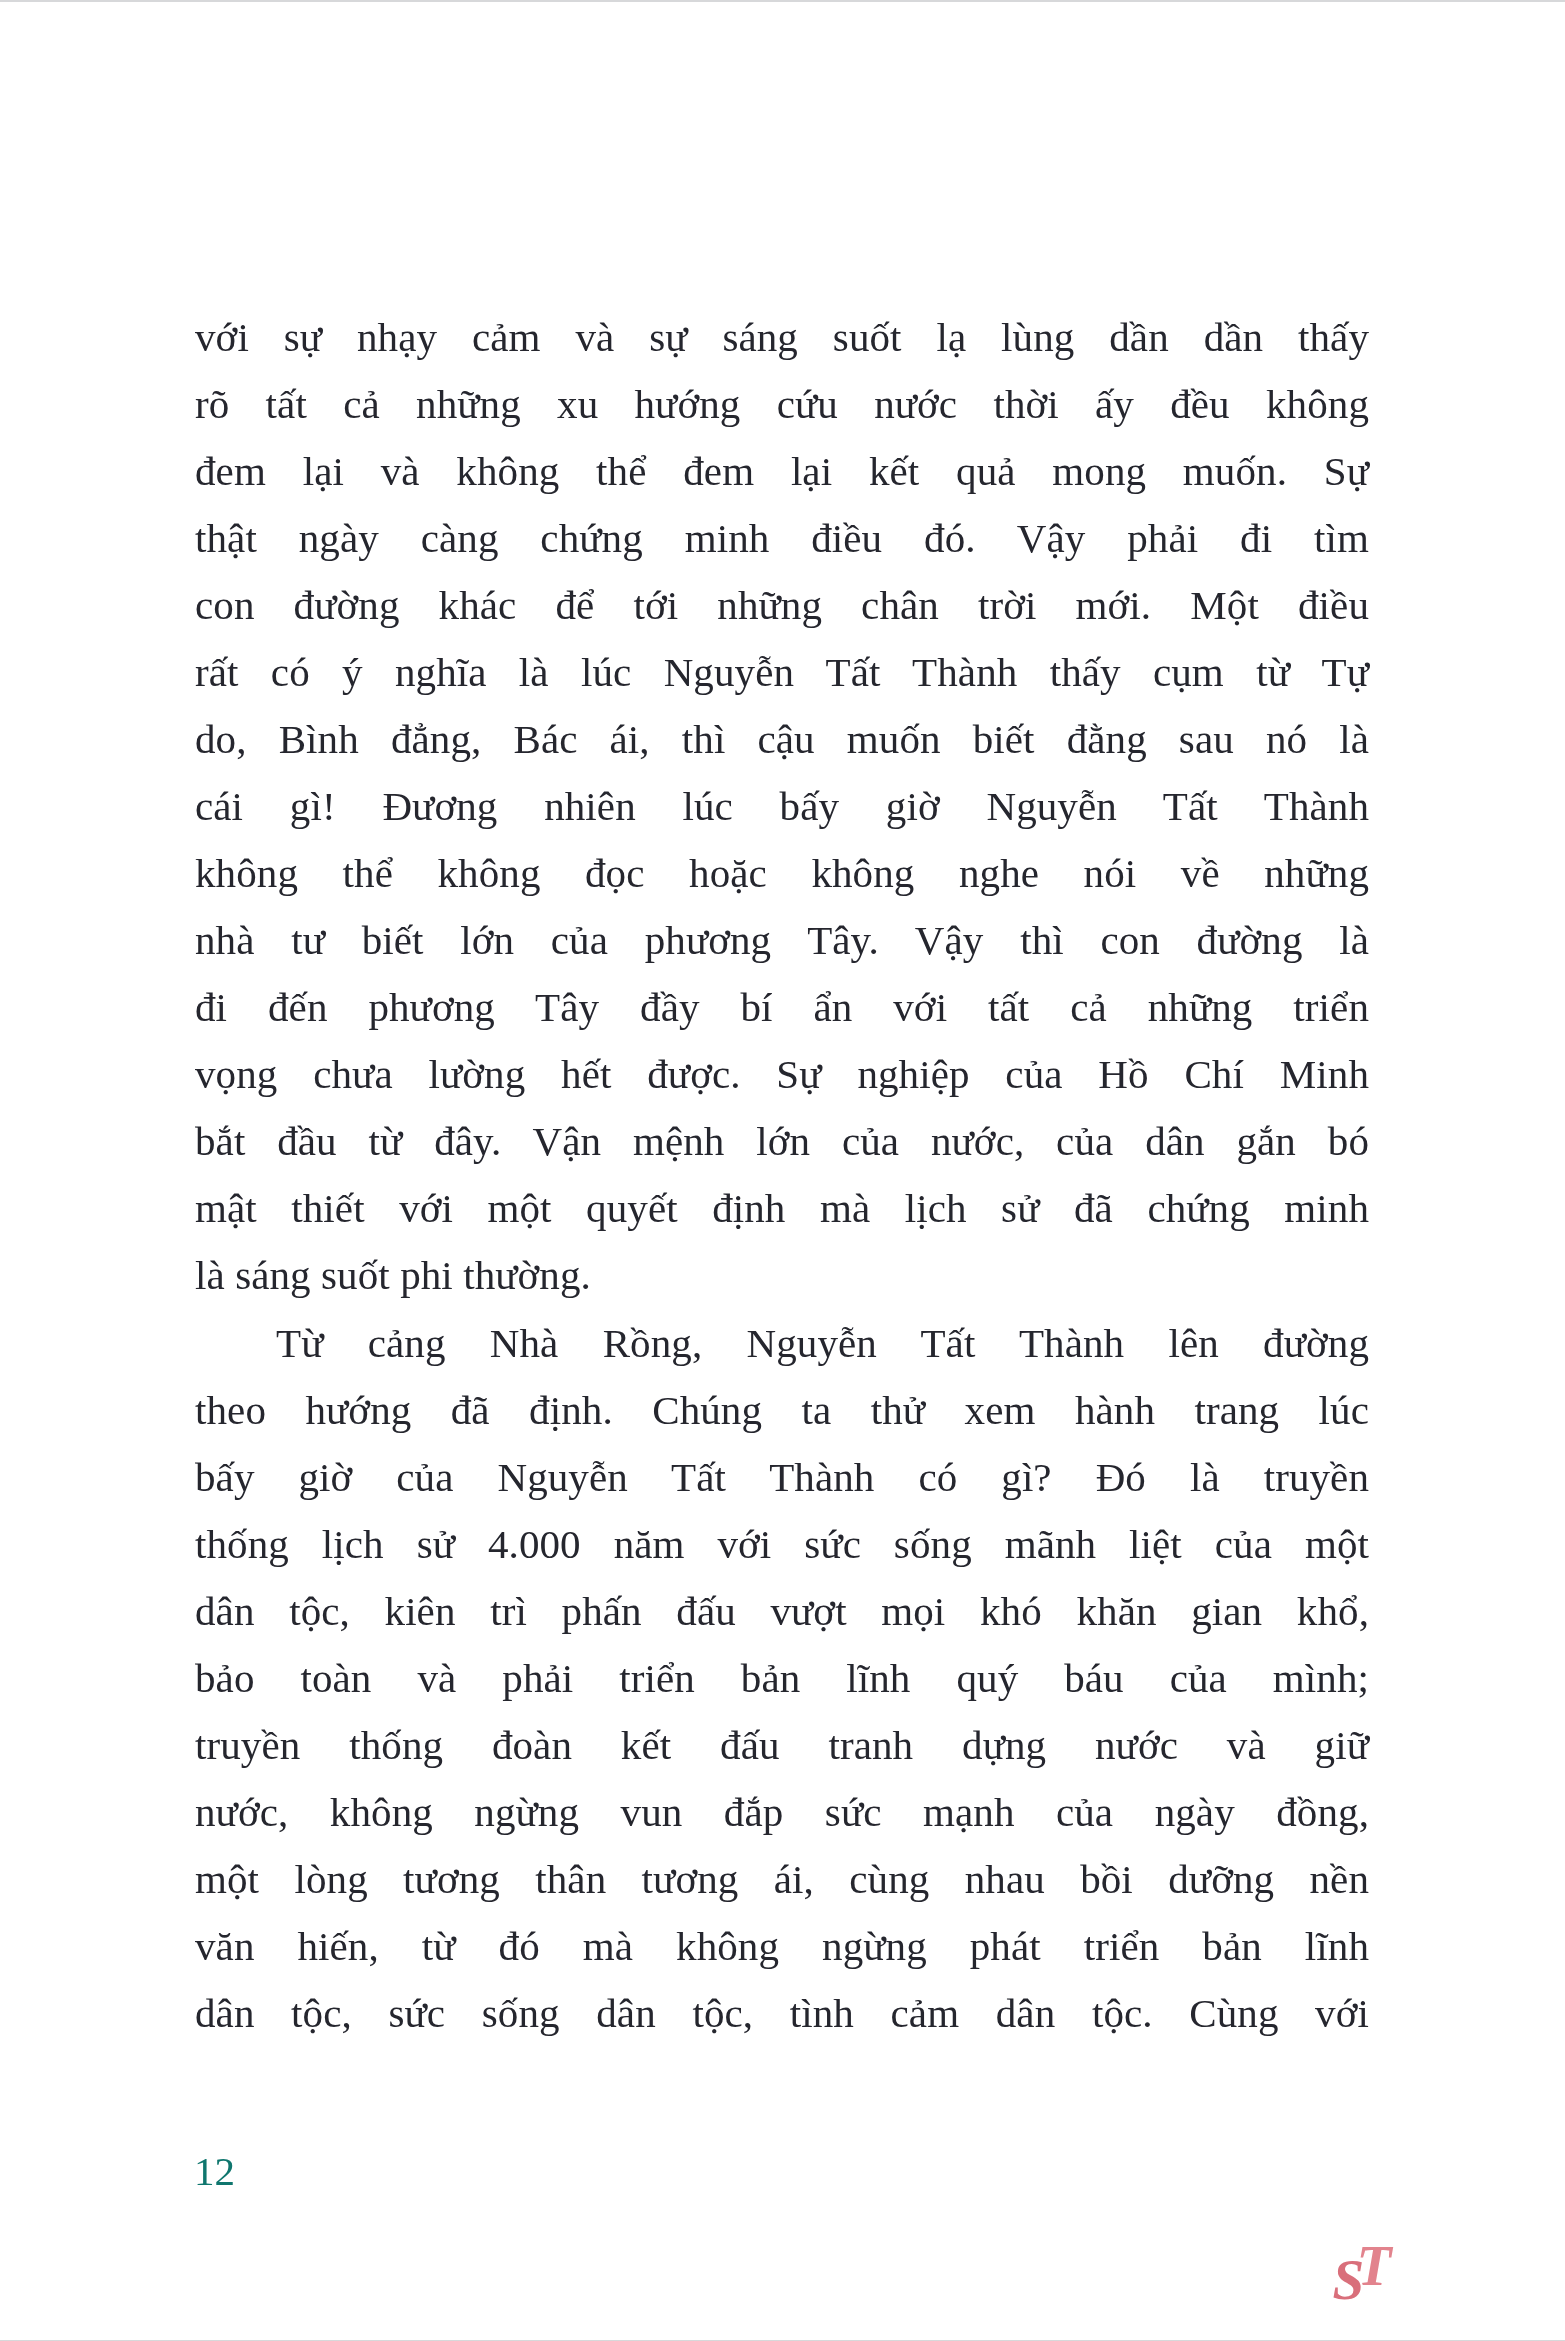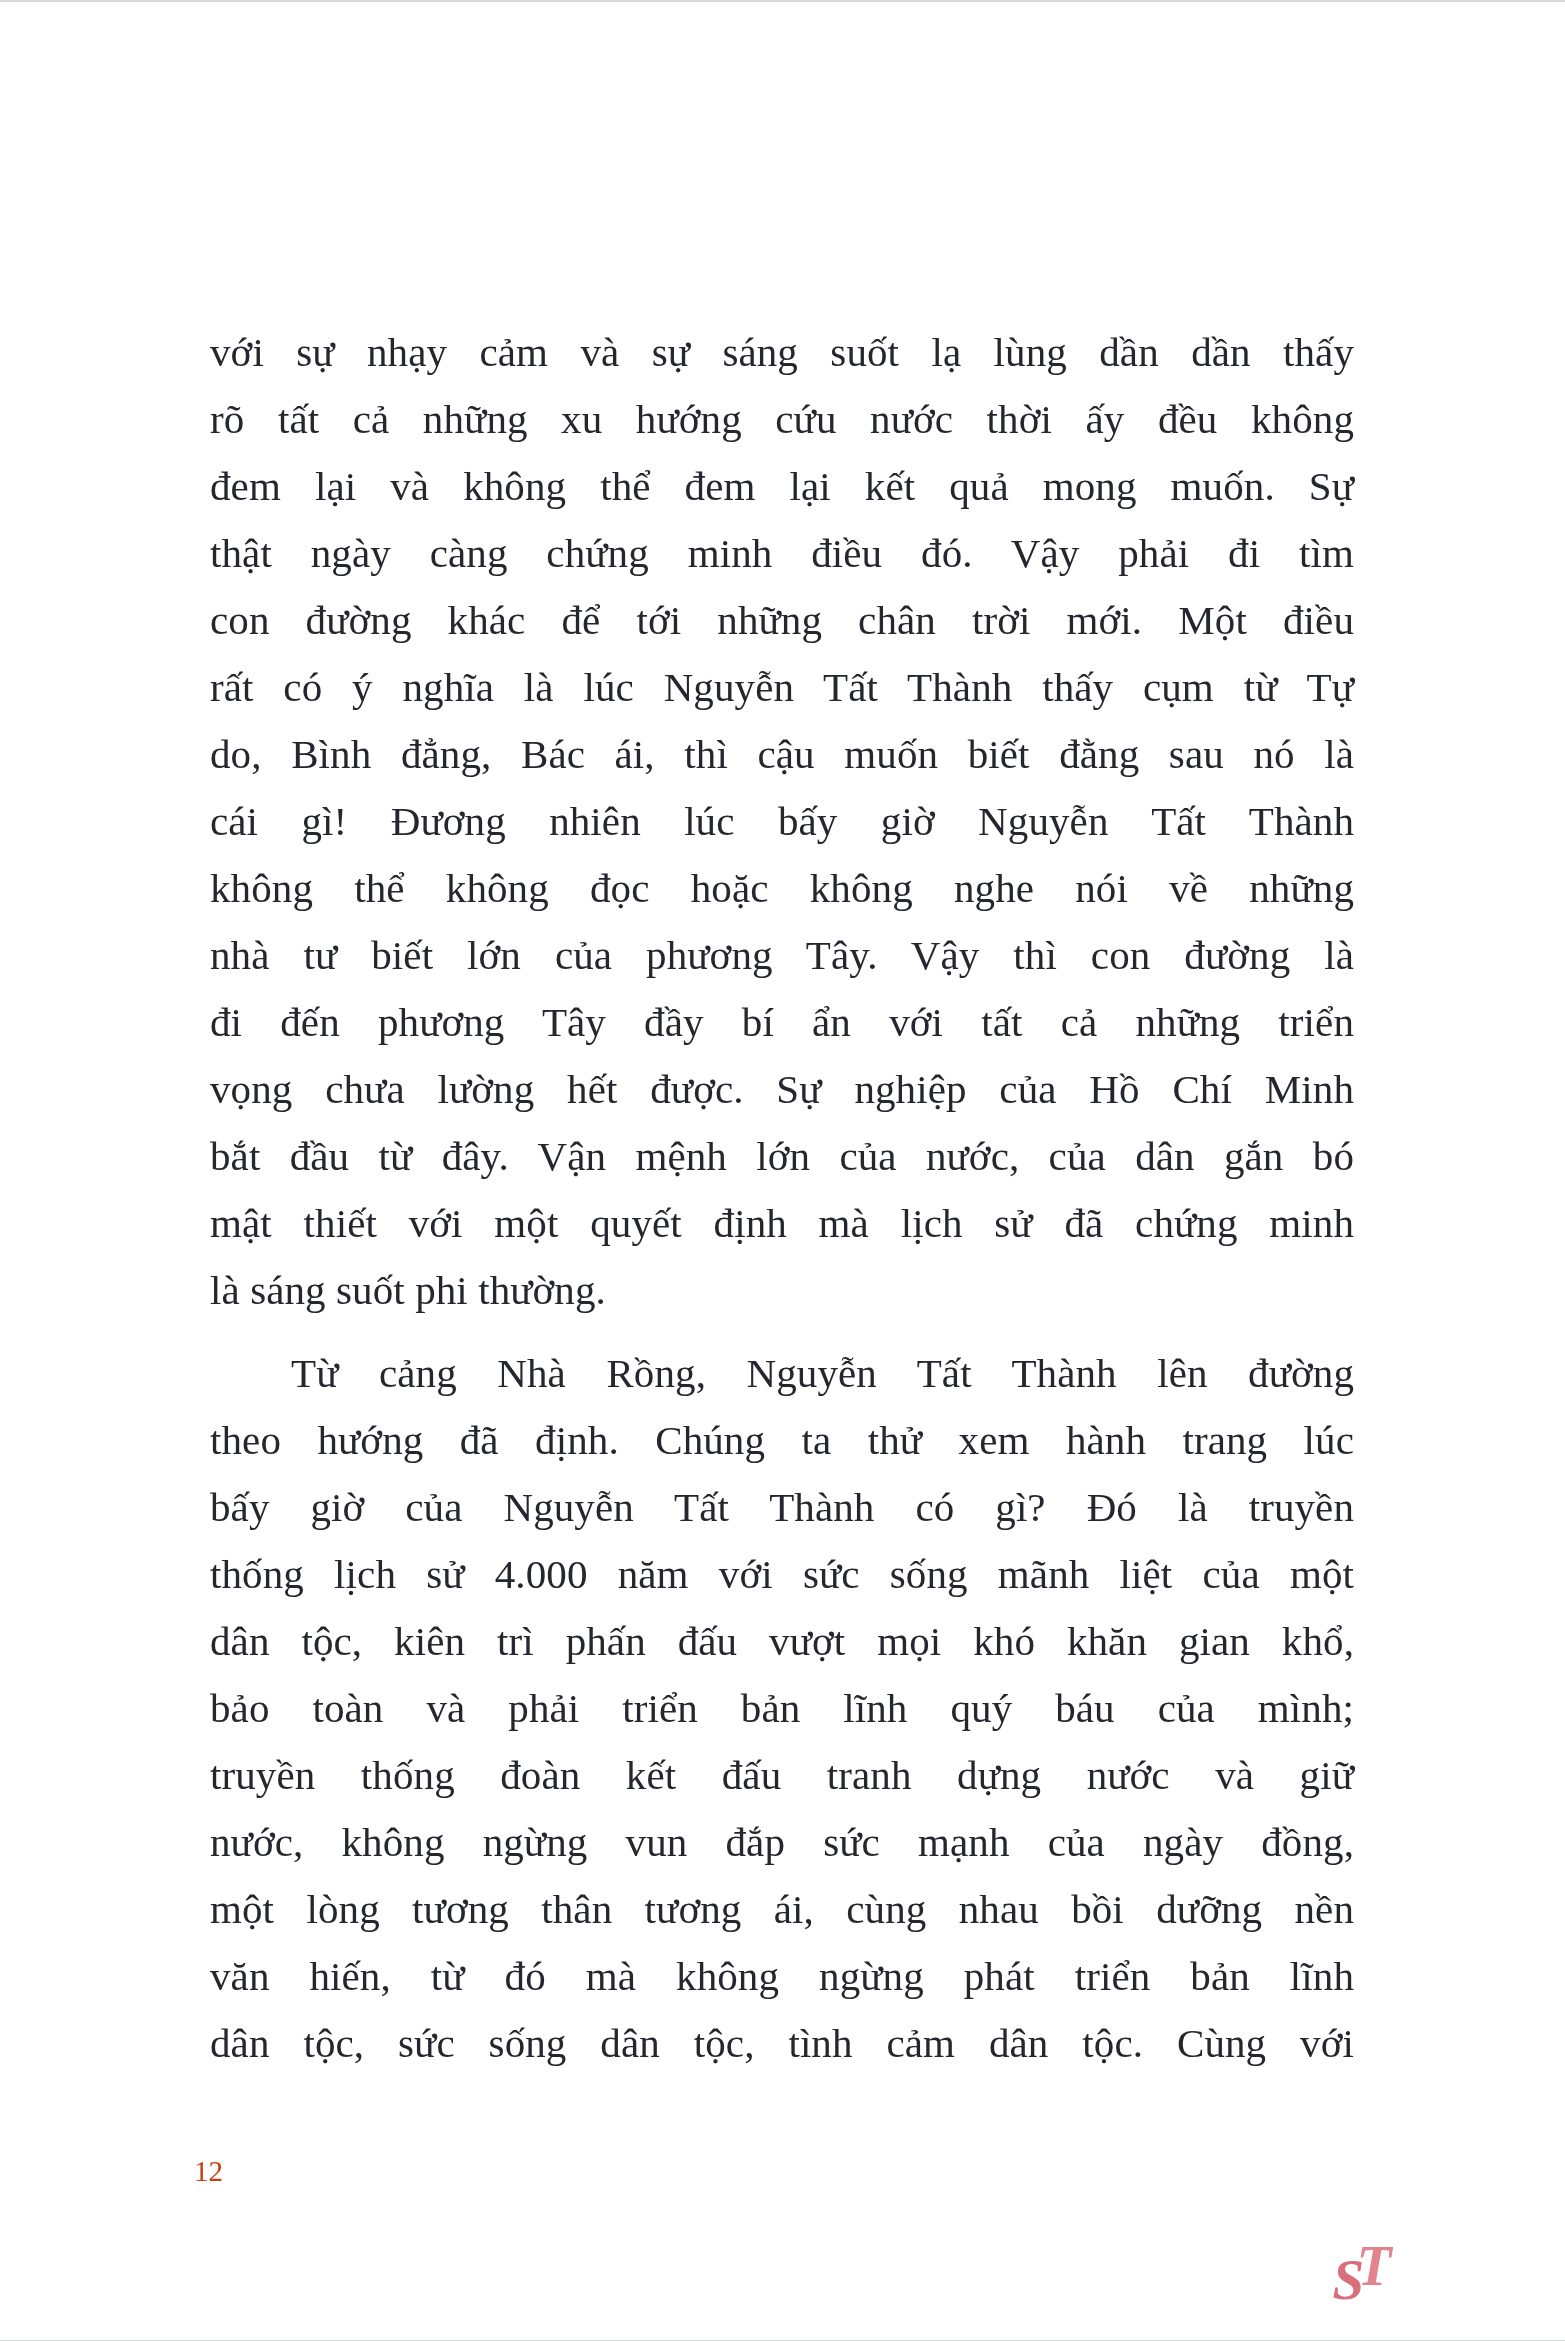--- a/index.html
+++ b/index.html
@@ -33,7 +33,7 @@
     top: 303px;
     width: 1176px;
   }
-  .para { margin: 16px; padding: 0; }
+  .para { margin: 1px; padding: 0; }
   .line {
     font-size: 41px;
     line-height: 67px;

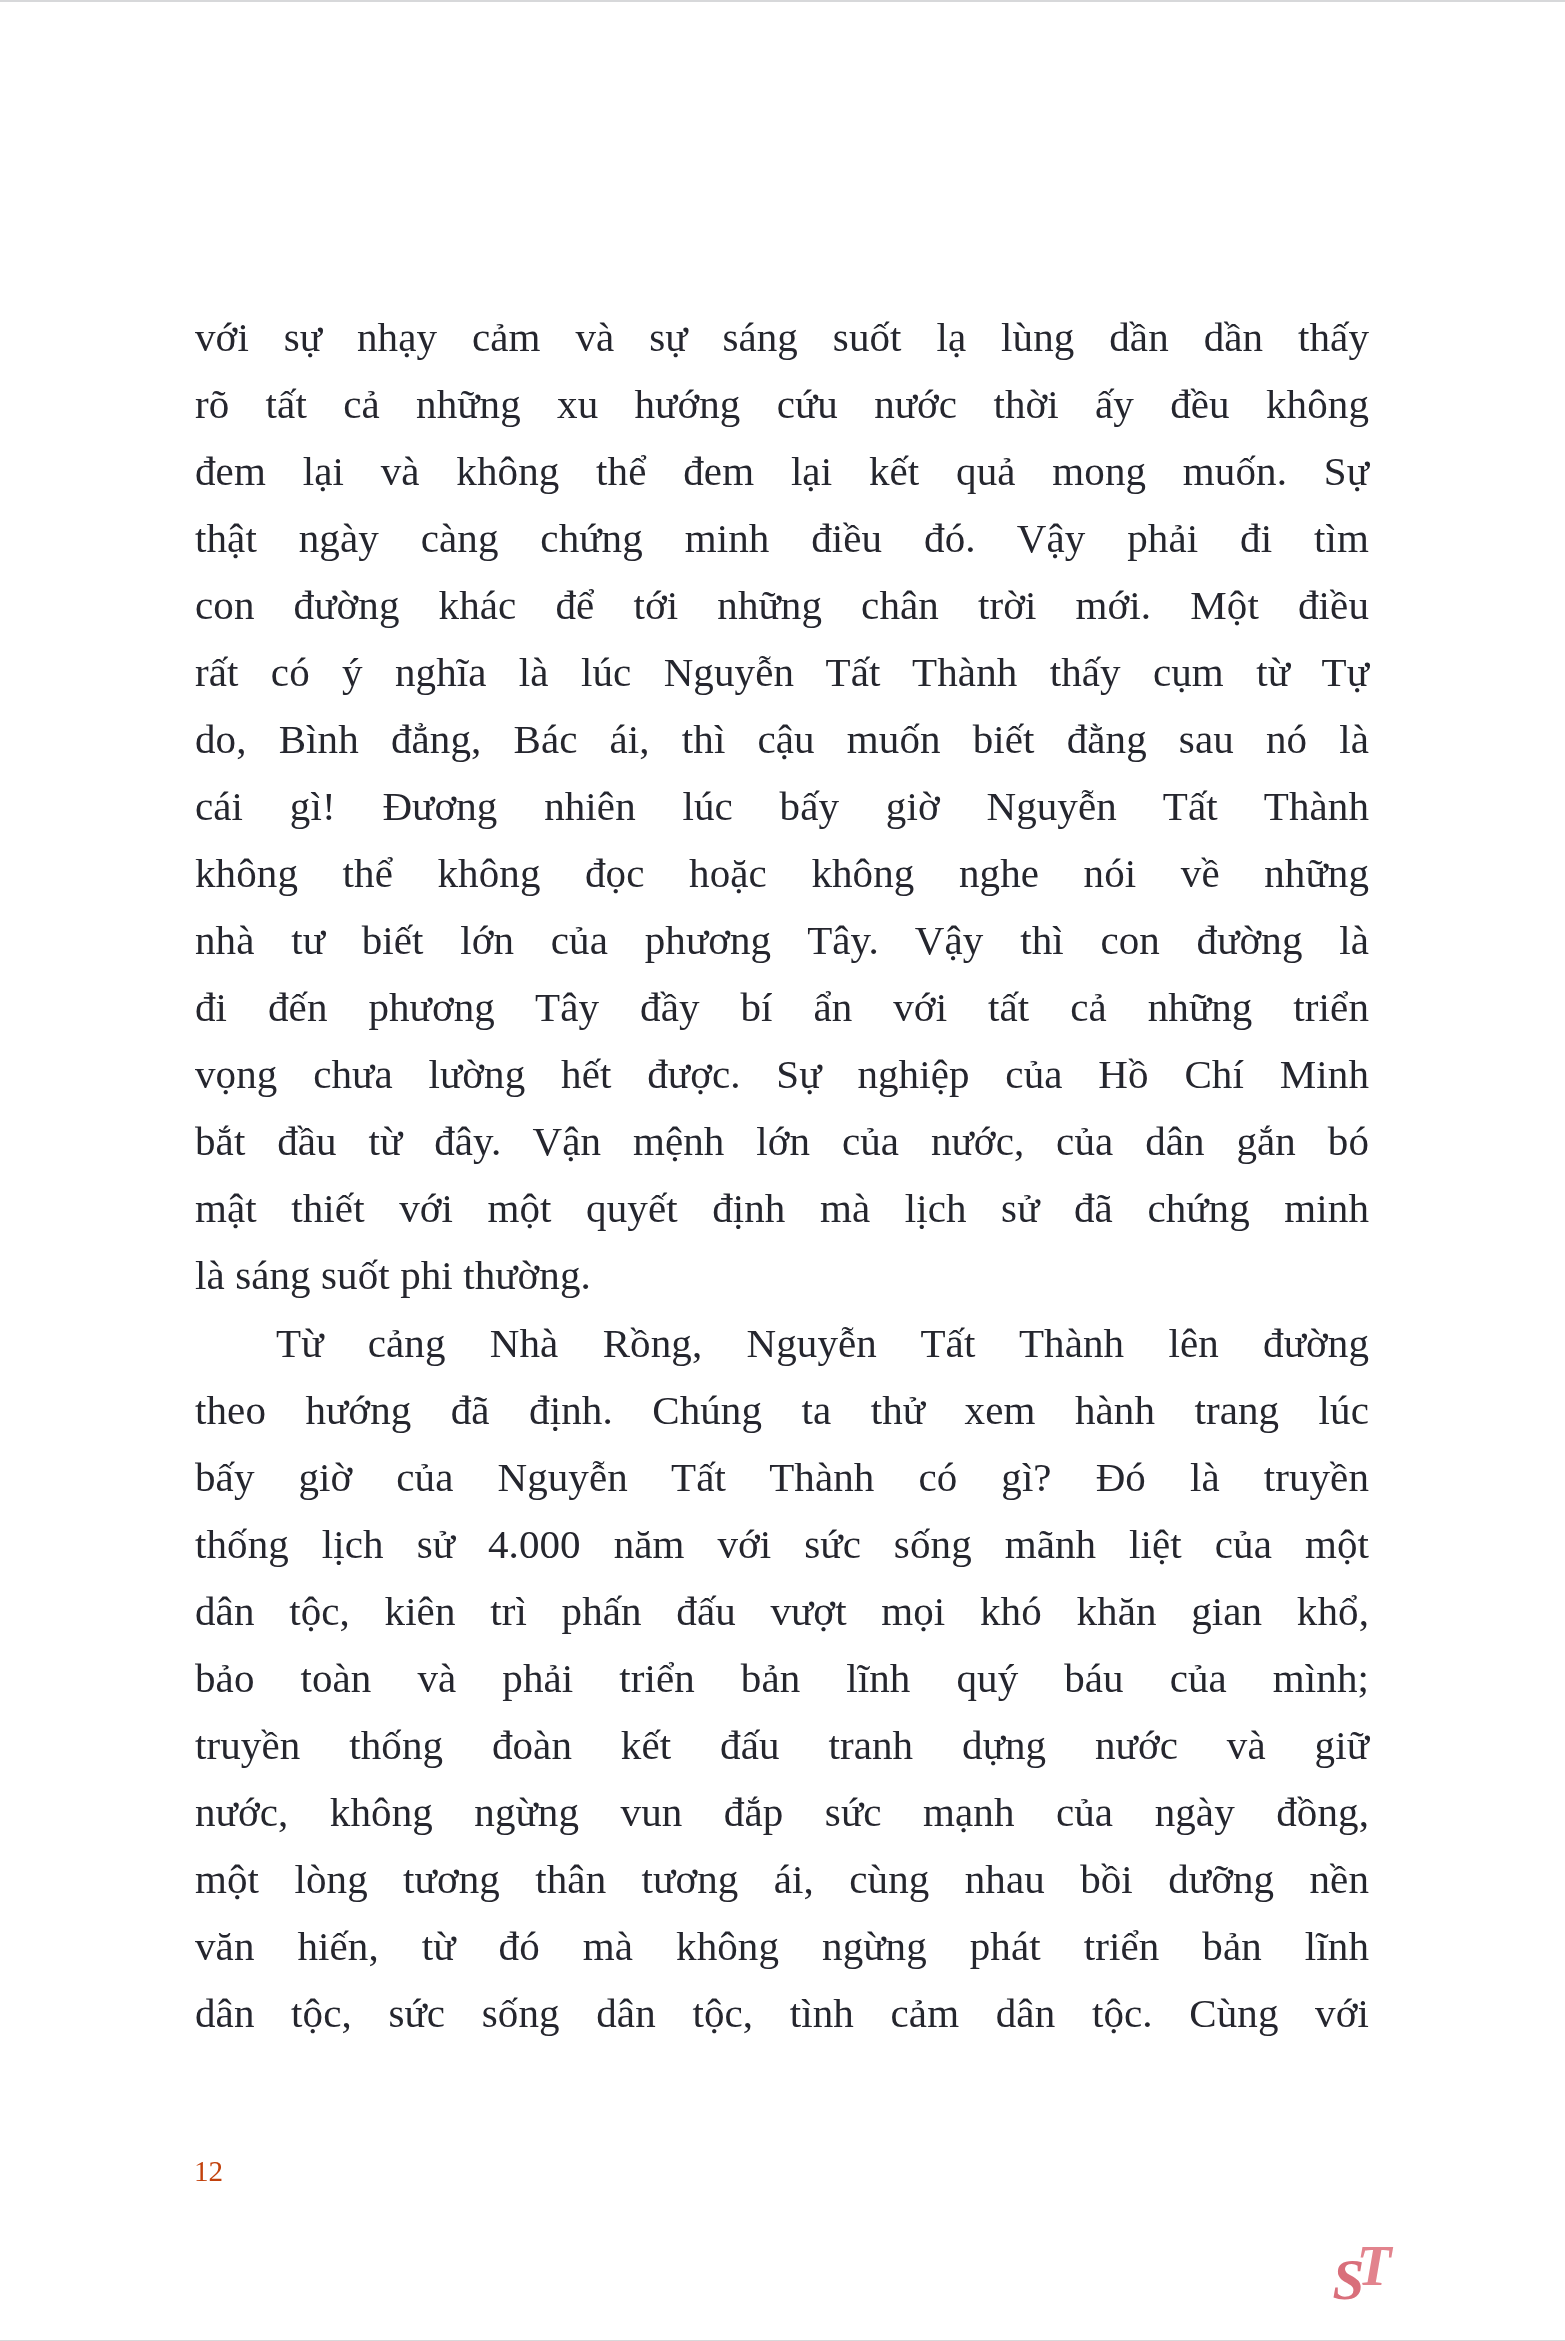--- a/index.html
+++ b/index.html
@@ -54,9 +54,9 @@
     position: absolute;
     left: 194px;
     top: 2138px;
-    font-size: 29px;
+    font-size: 41px;
     line-height: 67px;
-    color: #c2410c;
+    color: #0f766e;
   }
 
   .logo {

